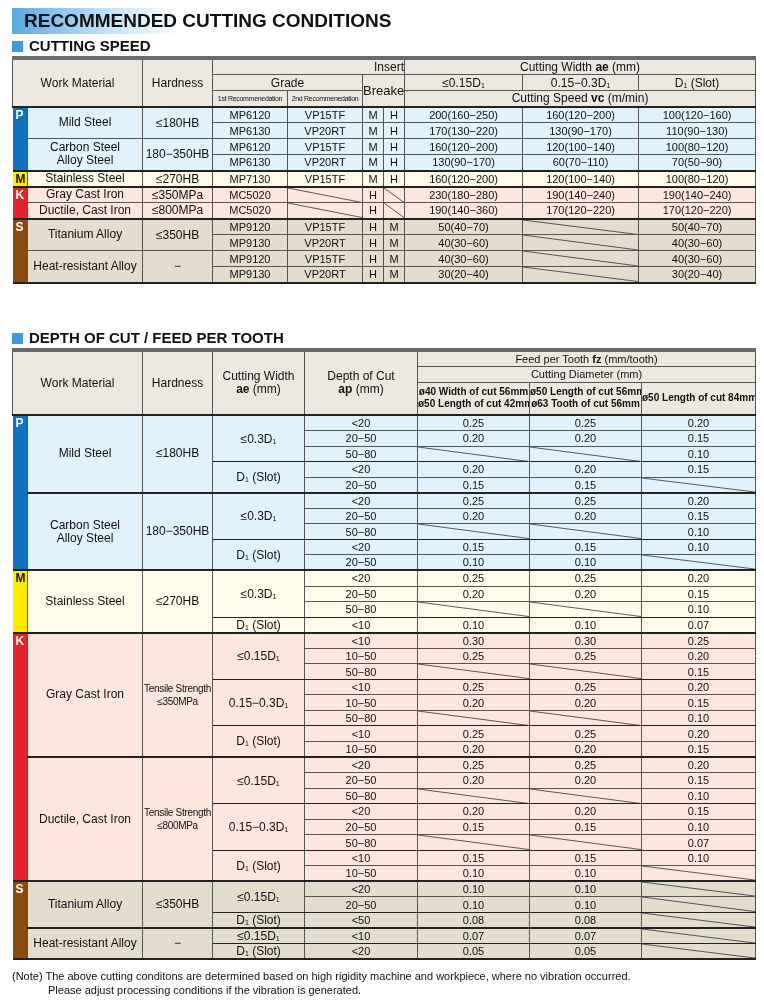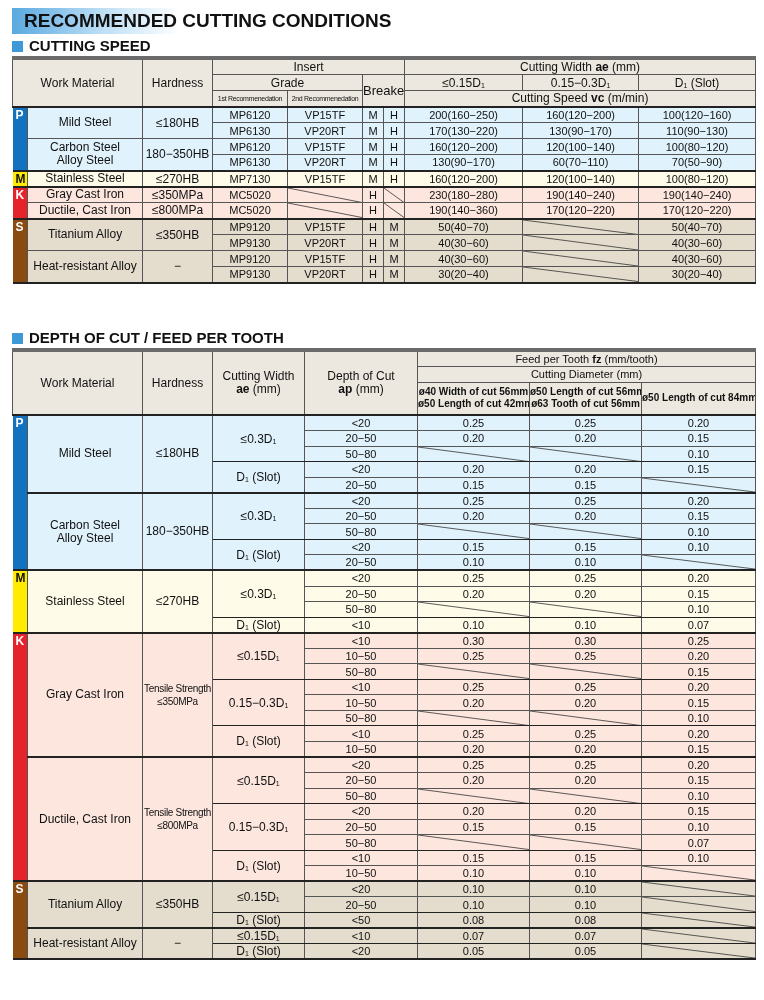--- a/index.html
+++ b/index.html
@@ -61,7 +61,7 @@
     <tr style="height:16px;" class="topbar">
       <th colspan="2" rowspan="3" class="topbar" style="font-size:12px;">Work Material</th>
       <th rowspan="3" class="topbar" style="font-size:12px;">Hardness</th>
-      <th colspan="4" class="topbar" style="font-size:12px;">Insert</th>
+      <th colspan="4" class="topbar" style="font-size:12px;text-align:right;">Insert</th>
       <th colspan="3" class="topbar vthick" style="font-size:12px;">
         <span>Cutting Width </span><b>ae</b><span> (mm)</span>
       </th>

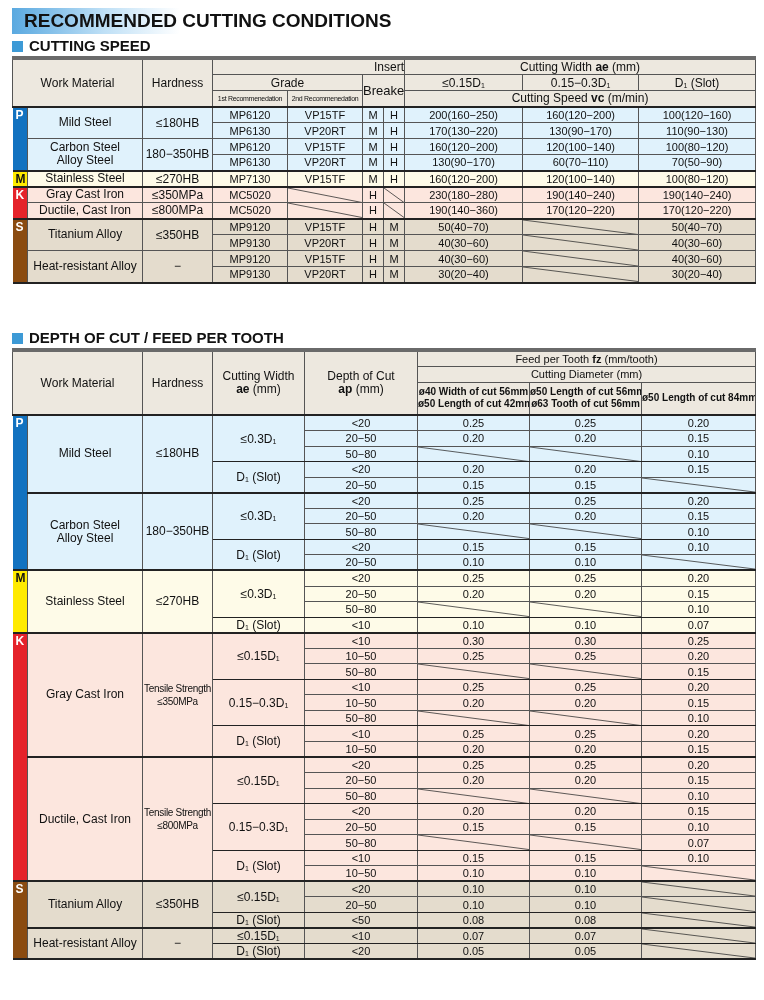--- a/index.html
+++ b/index.html
@@ -610,6 +610,7 @@
 </table>
 
 <div class="note">
+  <div>(Note) The above cutting conditons are determined based on high rigidity machine and workpiece, where no vibration occurred.</div>
 </div>
 
 </body></html>

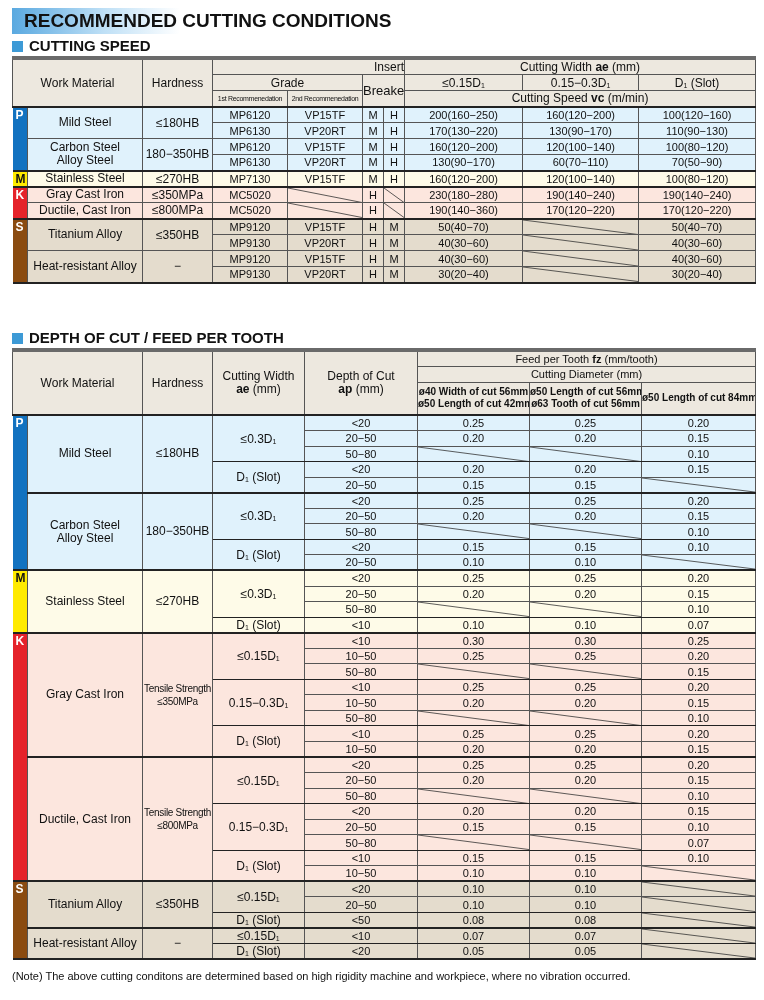--- a/index.html
+++ b/index.html
@@ -611,6 +611,7 @@
 
 <div class="note">
   <div>(Note) The above cutting conditons are determined based on high rigidity machine and workpiece, where no vibration occurred.</div>
+  <div class="l2">Please adjust processing conditions if the vibration is generated.</div>
 </div>
 
 </body></html>

